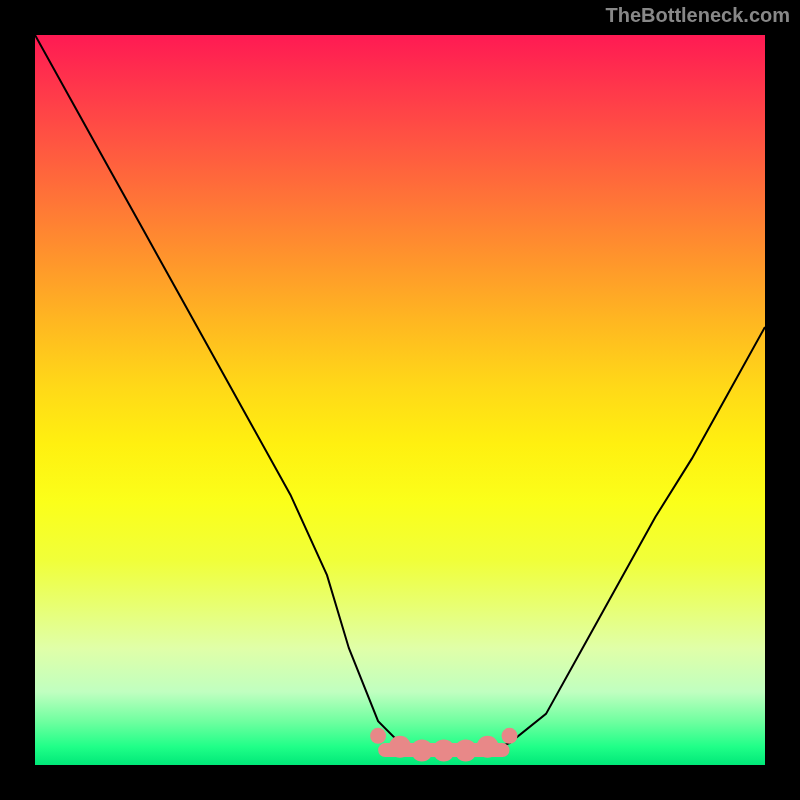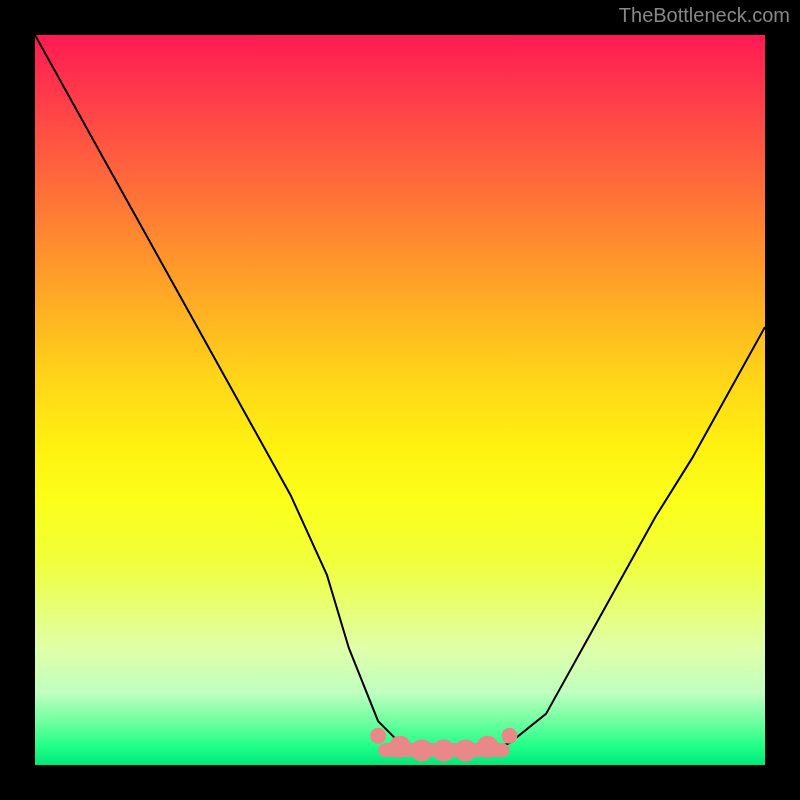--- a/index.html
+++ b/index.html
@@ -17,7 +17,7 @@
     right: 10px;
     color: #888;
     font-size: 20px;
-    font-weight: normal;
+    font-weight: bold;
     z-index: 10;
   }
   .plot-area {

